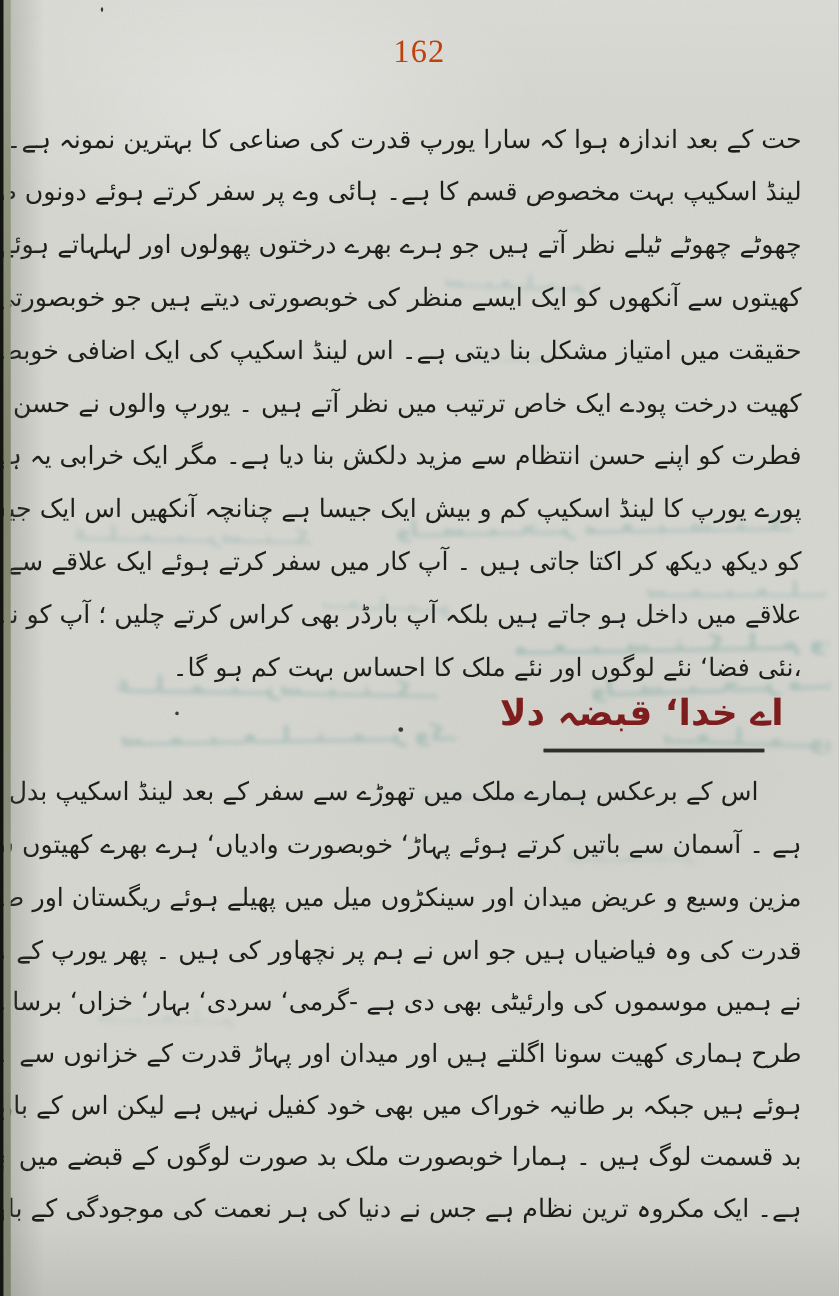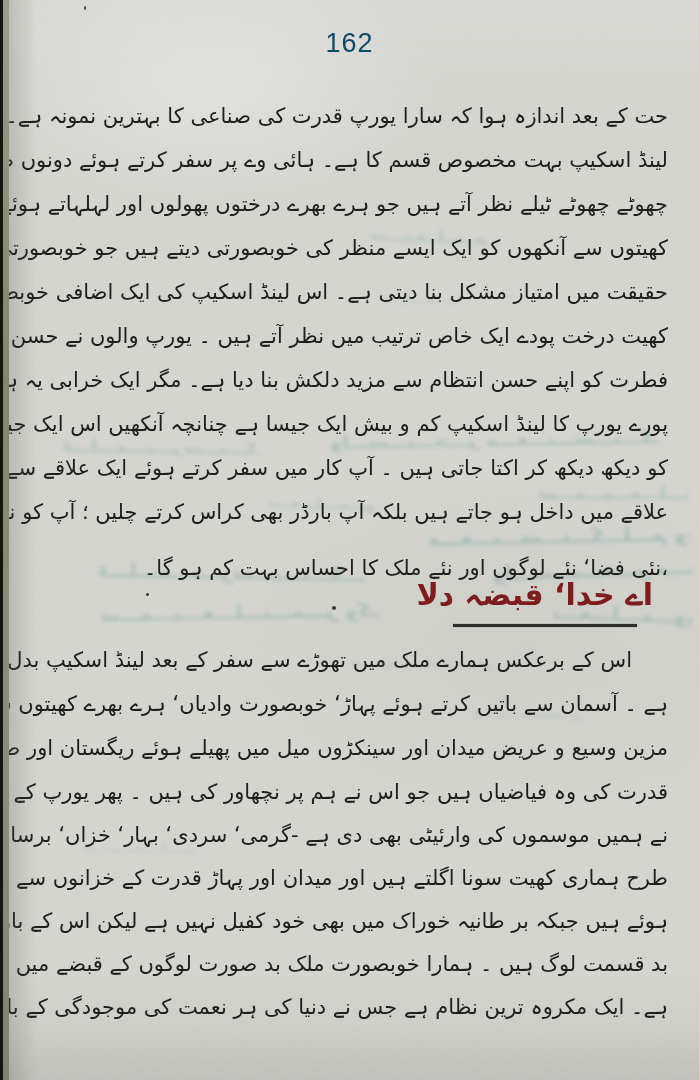--- a/index.html
+++ b/index.html
@@ -26,7 +26,7 @@
     linear-gradient(180deg, rgba(255,255,255,.10) 0px, rgba(255,255,255,0) 90px);}
   
   .pageno{position:absolute;left:0;top:28px;width:699px;text-align:center;z-index:4;
-    font-family:Liberation Sans, sans-serif;font-size:27px;letter-spacing:1px;color:#0c4a6e;}
+    font-family:Liberation Serif, serif;font-size:27px;letter-spacing:1px;color:#c2410c;}
   
   .line{position:absolute;left:36px;width:632px;height:40px;line-height:40px;z-index:4;
     direction:rtl;unicode-bidi:embed;font-size:21px;color:var(--ink);

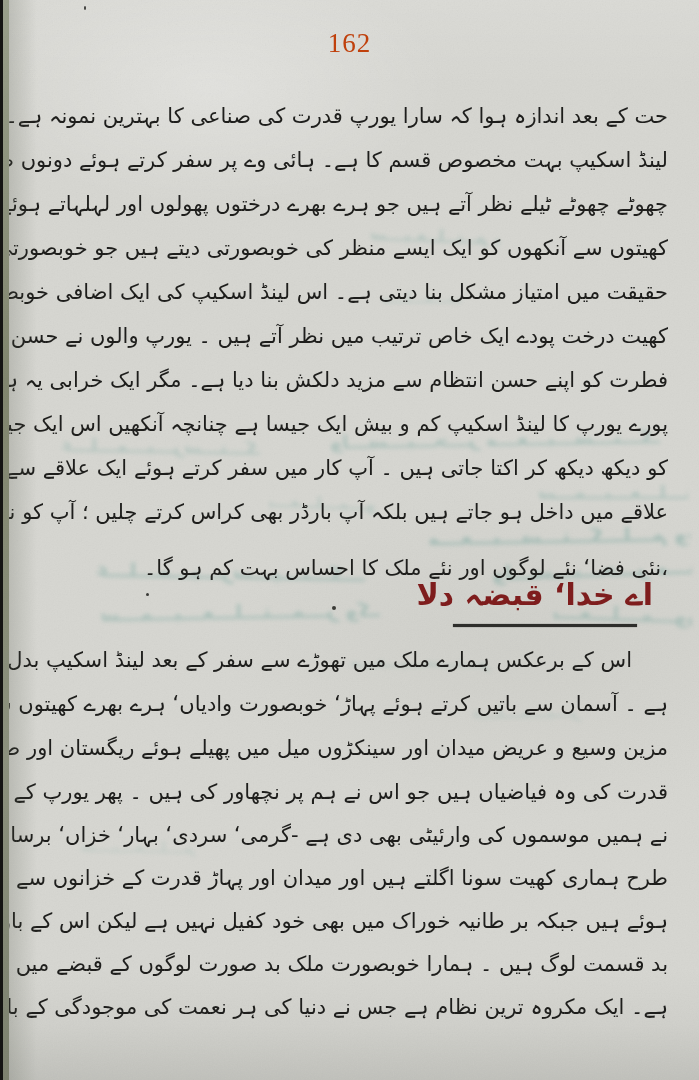--- a/index.html
+++ b/index.html
@@ -31,7 +31,7 @@
   .line{position:absolute;left:36px;width:632px;height:40px;line-height:40px;z-index:4;
     direction:rtl;unicode-bidi:embed;font-size:21px;color:var(--ink);
     text-align:justify;text-align-last:justify;white-space:nowrap;}
-  .line.end{text-align:right;text-align-last:right;margin-top:12px;}
+  .line.end{text-align:right;text-align-last:right;}
   .line.indent{width:596px;padding-right:36px;}
   .heading{position:absolute;right:46px;top:572px;height:46px;line-height:46px;z-index:4;
     direction:rtl;font-size:30px;font-weight:bold;color:#7f1d1d;letter-spacing:0px;}

